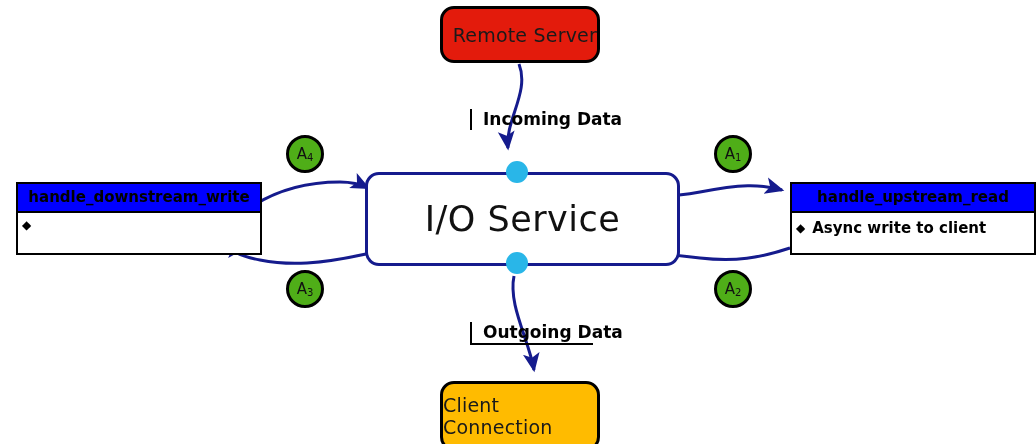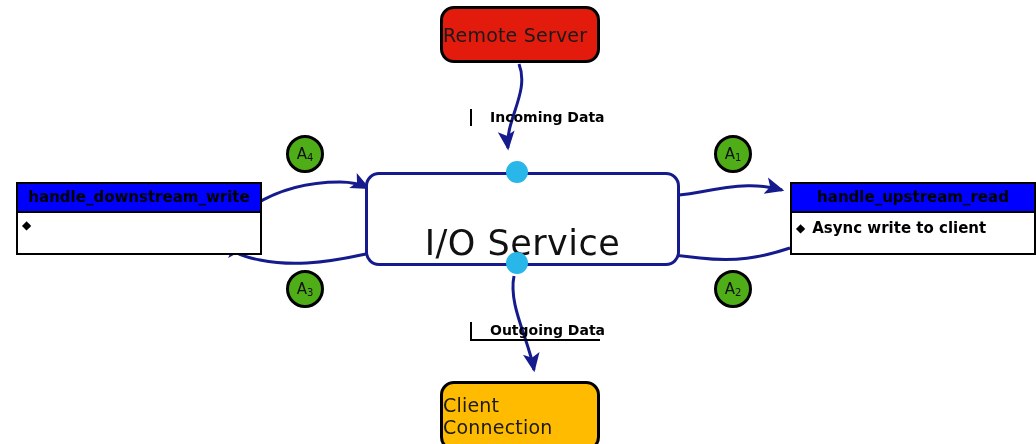--- a/index.html
+++ b/index.html
@@ -30,7 +30,7 @@
     position: absolute;
     display: flex;
     align-items: center;
-    justify-content: flex-start;
+    justify-content: flex-end;
     border: 3px solid #000000;
     border-radius: 14px;
     box-sizing: border-box;

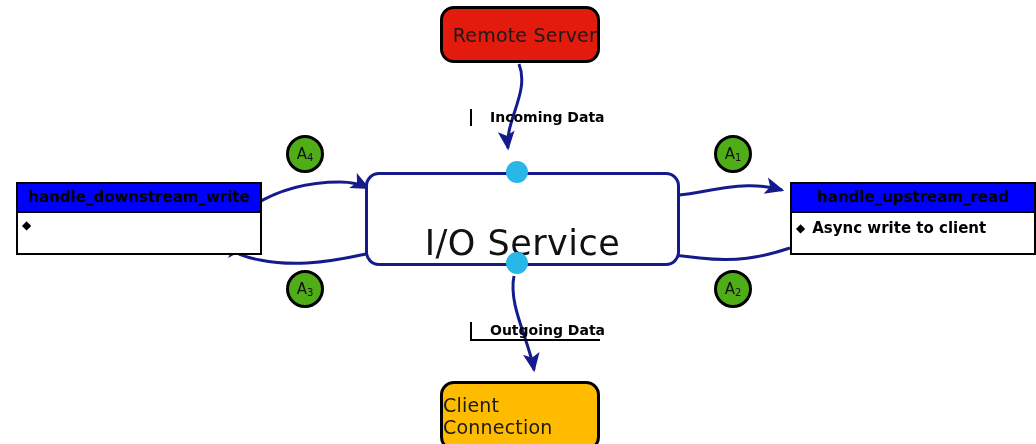--- a/index.html
+++ b/index.html
@@ -168,12 +168,12 @@
   .edge-label {
     position: absolute;
     font-family: "DejaVu Sans", sans-serif;
-    font-size: 14px;
+    font-size: 17px;
     font-weight: bold;
     color: #000000;
     background: transparent;
     white-space: nowrap;
-    padding: 0 2px 1px 18px;
+    padding: 0 2px 1px 11px;
   }
   #label-incoming {
     left: 470px;

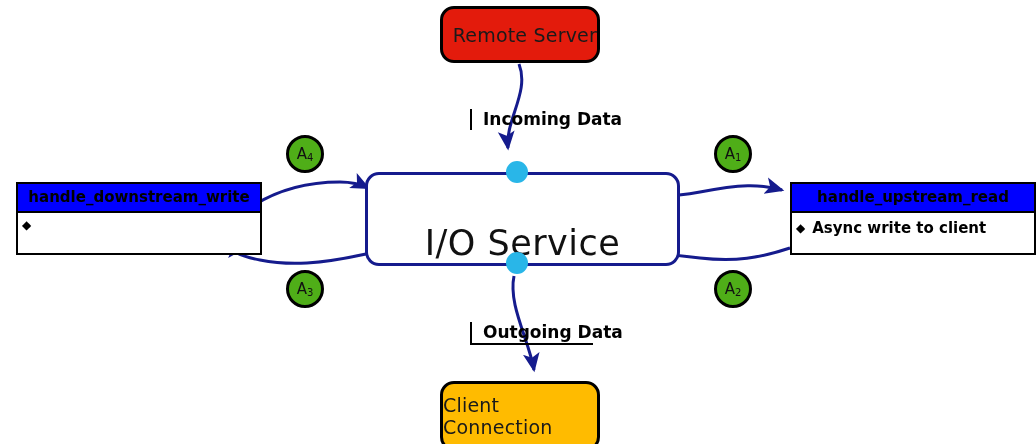--- a/index.html
+++ b/index.html
@@ -66,7 +66,7 @@
     border: 3px solid #151b8d;
     border-radius: 14px;
     display: flex;
-    align-items: flex-end;
+    align-items: center;
     justify-content: center;
   }
   #io-service .io-label {

